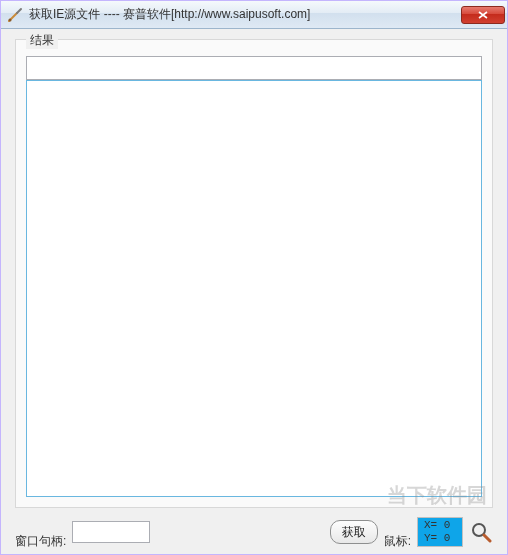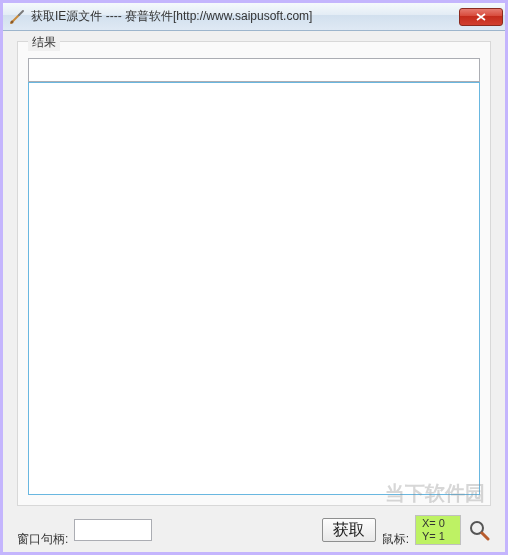--- a/index.html
+++ b/index.html
@@ -14,7 +14,7 @@
 .window {
   width: 508px;
   height: 555px;
-  border: 3px solid #c4b5fd;
+  border: 1px solid #c4b5fd;
   background: #fff;
   display: flex;
   flex-direction: column;

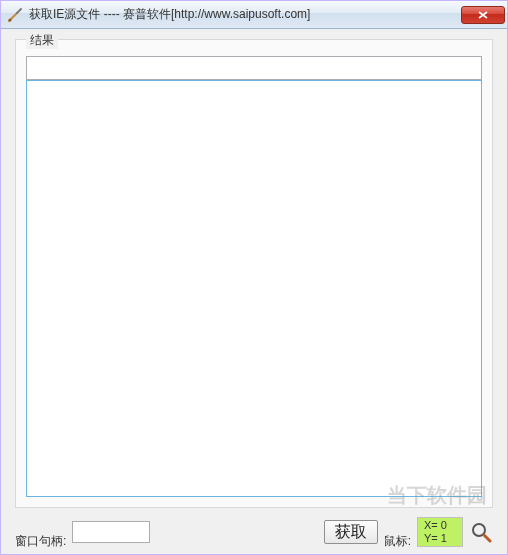--- a/index.html
+++ b/index.html
@@ -128,9 +128,9 @@
   padding: 0 10px;
   background: linear-gradient(to bottom, #fdfdfd, #e8e8e8);
   border: 1px solid #8e8f8f;
-  border-radius: 2px;
-  font-family: inherit;
-  font-size: 16px;
+  border-radius: 10px;
+  font-family: inherit;
+  font-size: 12px;
   cursor: pointer;
   color: #222;
 }

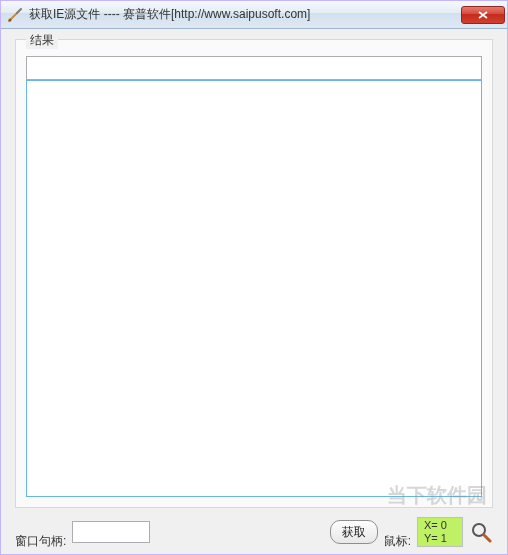--- a/index.html
+++ b/index.html
@@ -135,13 +135,14 @@
   color: #222;
 }
 .mouse-coords {
-  background: #bef264;
+  background: #0ea5e9;
   border: 1px solid #c0c0c0;
   padding: 1px 6px;
   font-size: 11px;
   line-height: 1.2;
   color: #333;
   min-width: 46px;
+  font-family: Liberation Mono, monospace;
 }
 .magnify-icon {
   width: 24px;

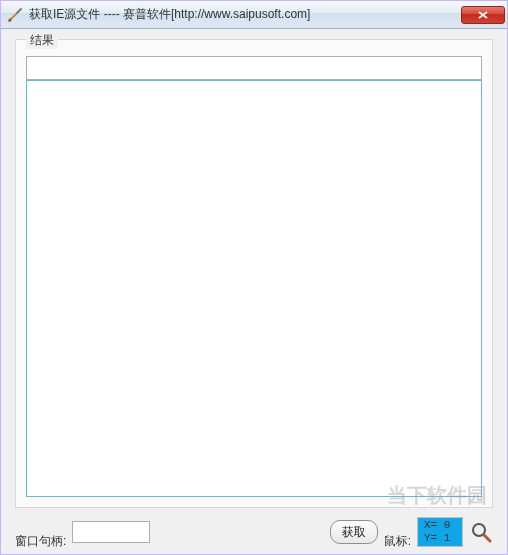--- a/index.html
+++ b/index.html
@@ -214,7 +214,7 @@
       <span class="label">鼠标:</span>
       <div class="mouse-coords">
         <div>X= 0</div>
-        <div>Y= 1</div>
+        <div>Y= 0</div>
       </div>
       <span class="magnify-icon">
         <svg width="22" height="22" viewBox="0 0 22 22">

